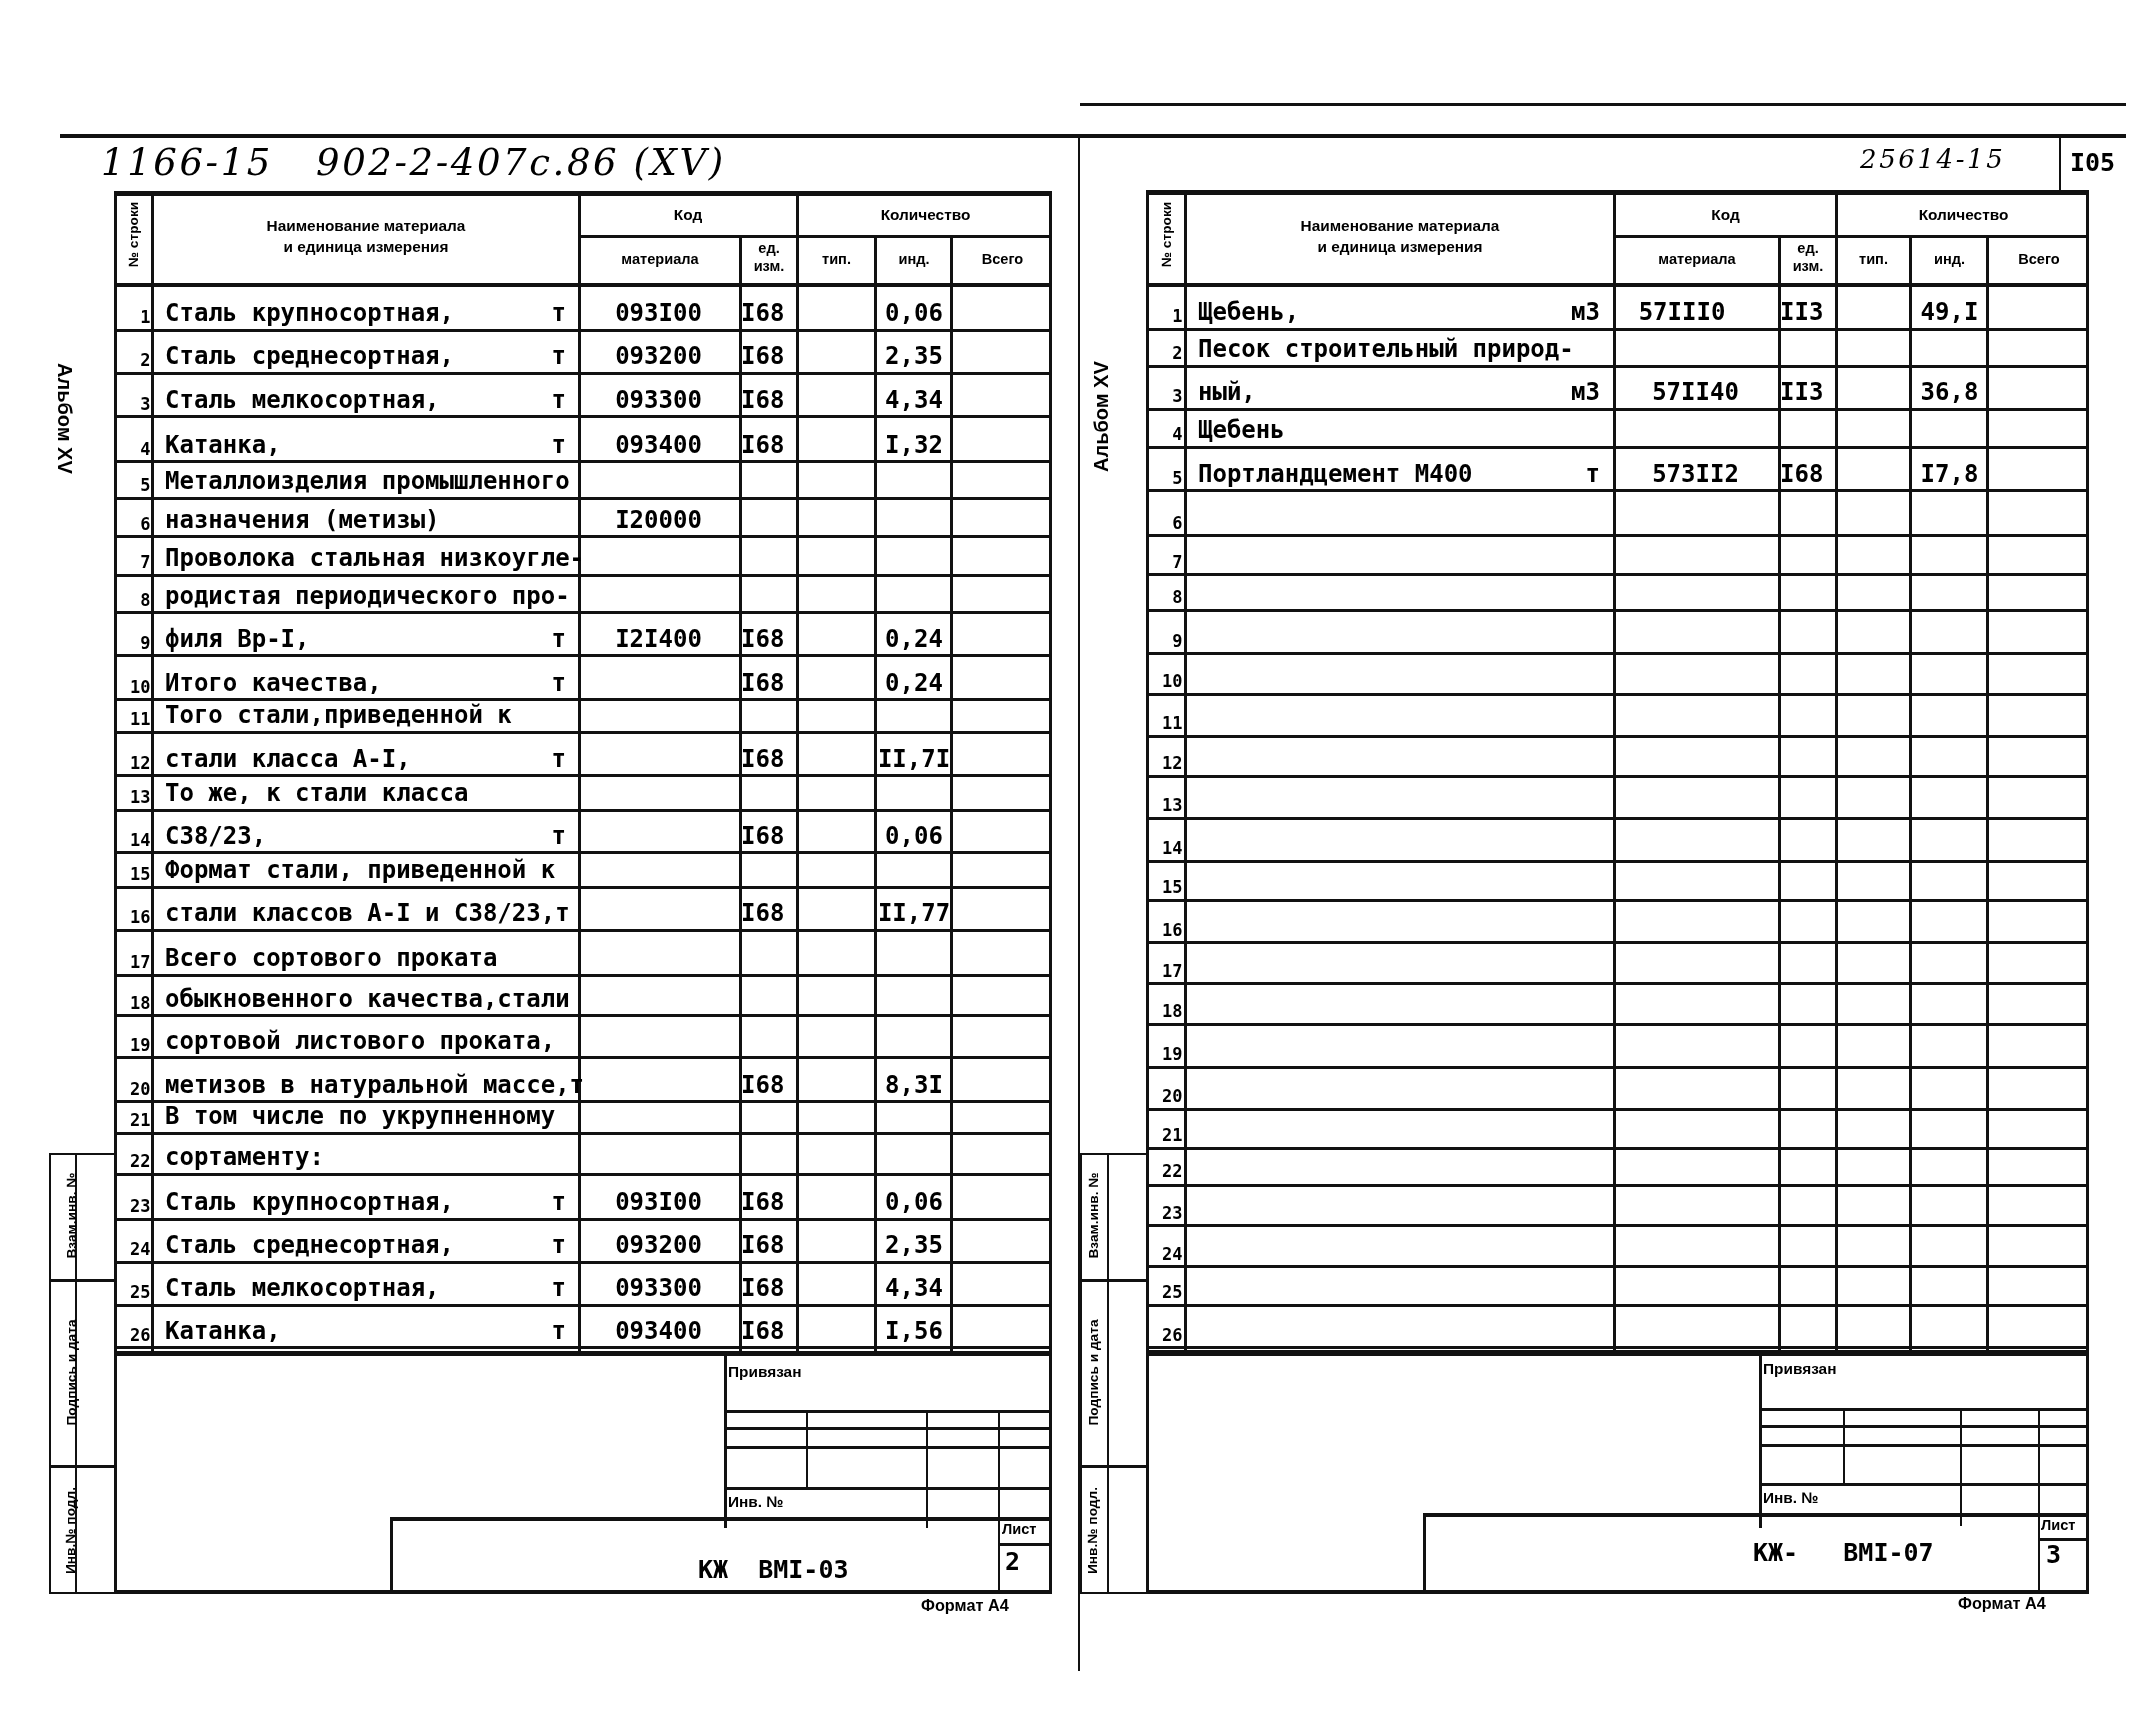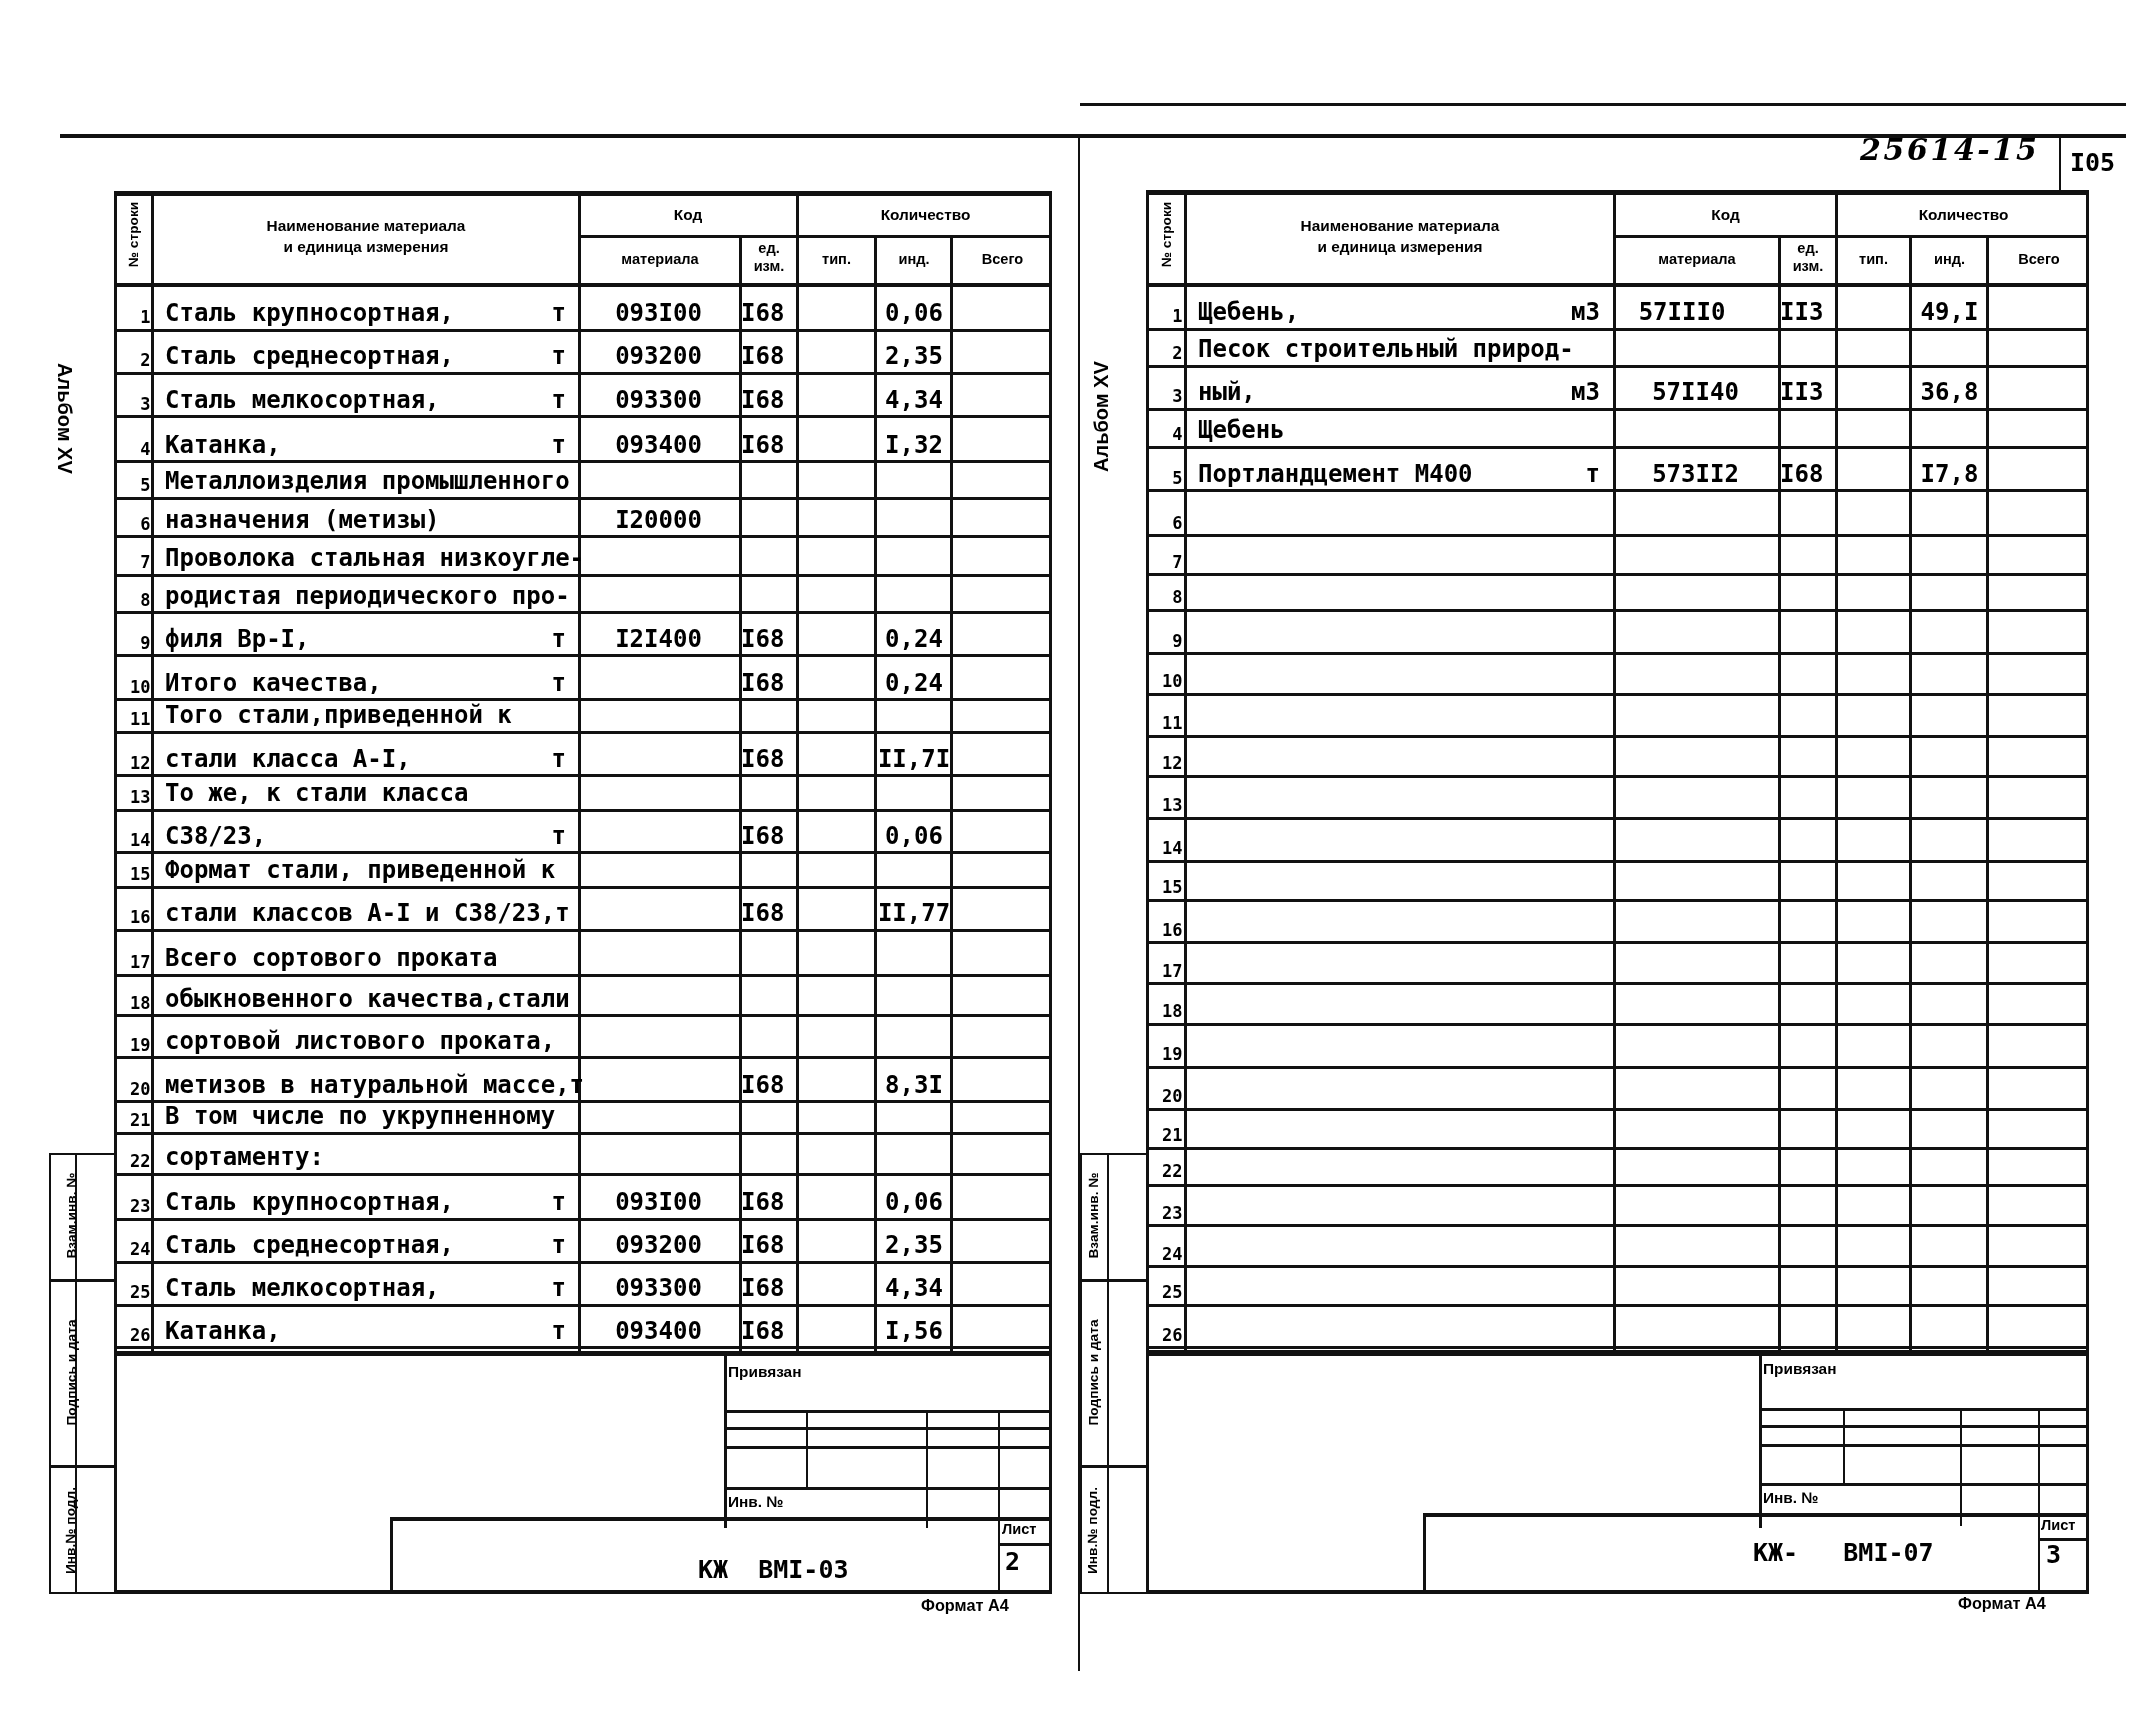--- a/index.html
+++ b/index.html
@@ -25,6 +25,7 @@
 
   <div class="vline" style="left:1078px;top:137px;width:2.1px;height:1534px;"></div>
 
+  <div class="abs hand" style="left:101px;top:141px;white-space:pre;">1166-15   902-2-407c.86 (XV)</div>
 
   <div class="vert" style="left:13px;top:403px;width:103px;font-size:20px;transform:rotate(90deg);">Альбом XV</div>
 

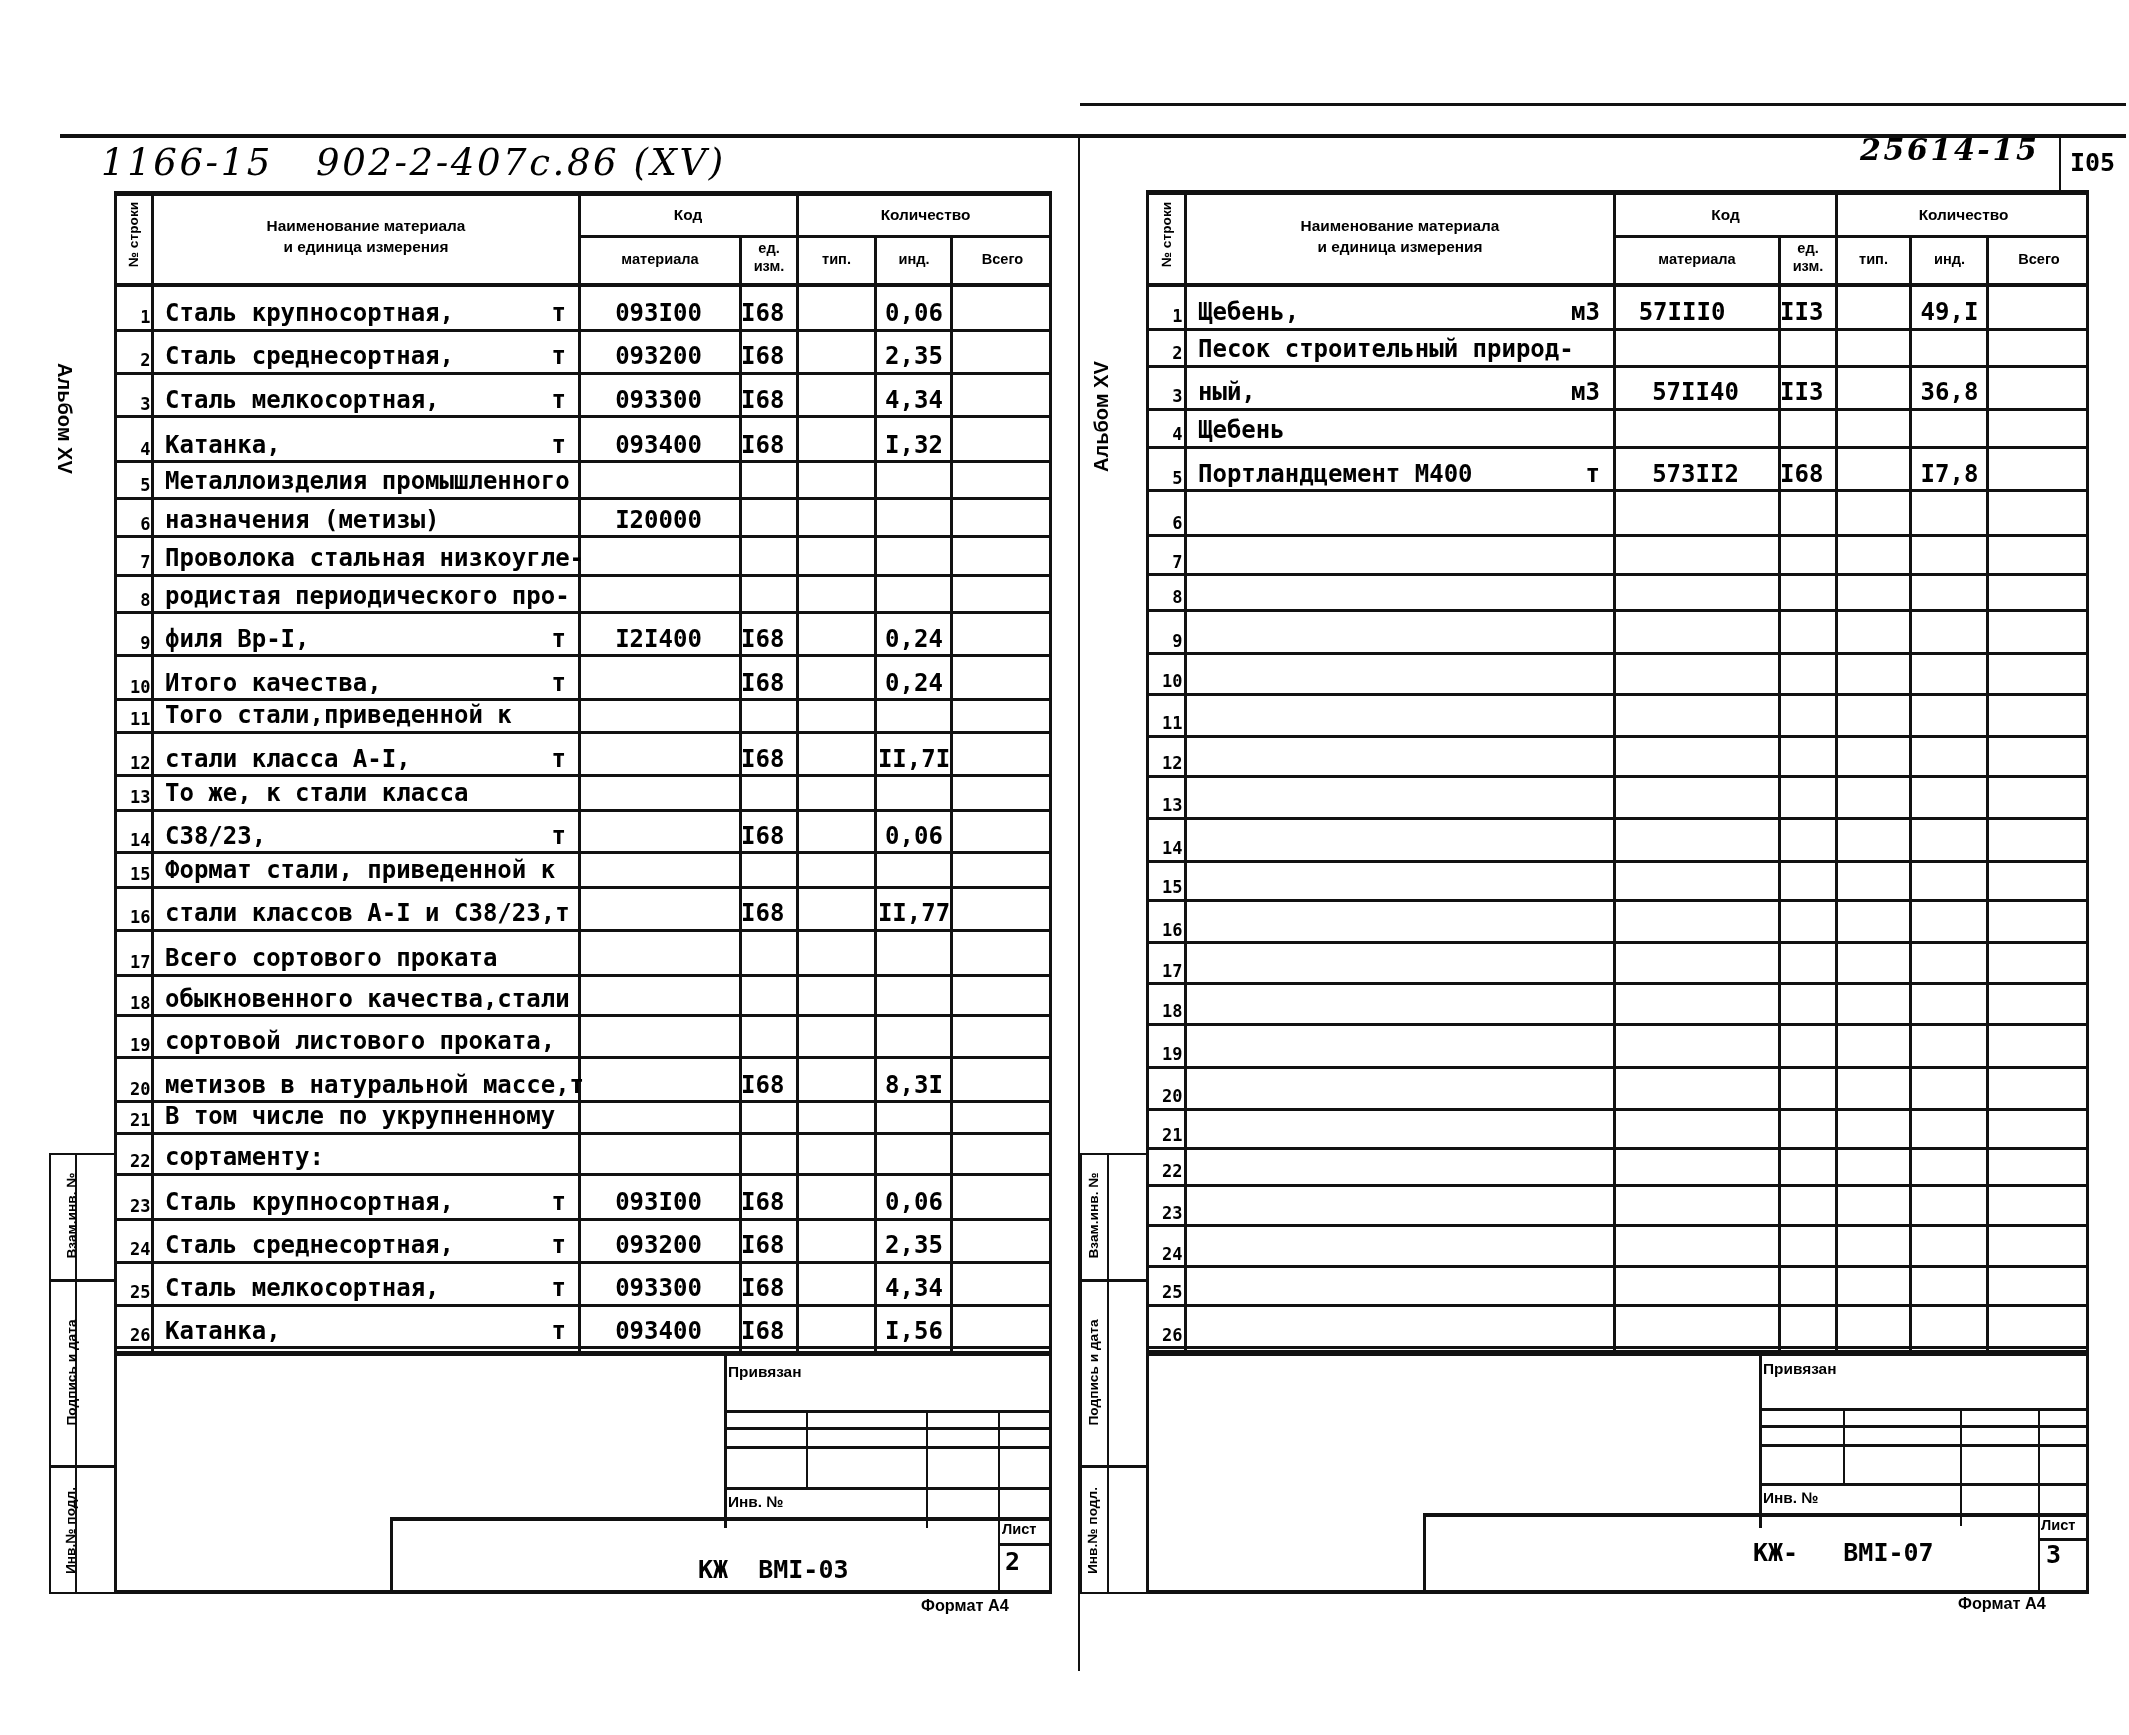--- a/index.html
+++ b/index.html
@@ -324,7 +324,7 @@
   <div class="hline" style="left:1080px;top:103px;width:1046px;height:3.4px;"></div>
   <div class="hline" style="left:1080px;top:134px;width:1046px;height:4.3px;"></div>
 
-  <div class="abs hand" style="left:1860px;top:132px;font-size:30px;font-weight:bold;">25614-15</div>
+  <div class="abs hand" style="left:1860px;top:144px;font-size:26px;">25614-15</div>
   <div class="abs" style="left:2059px;top:136px;width:69px;height:54px;border-left:2.6px solid #111;"></div>
   <div class="abs title-code" style="left:2070px;top:148px;">I05</div>
 

